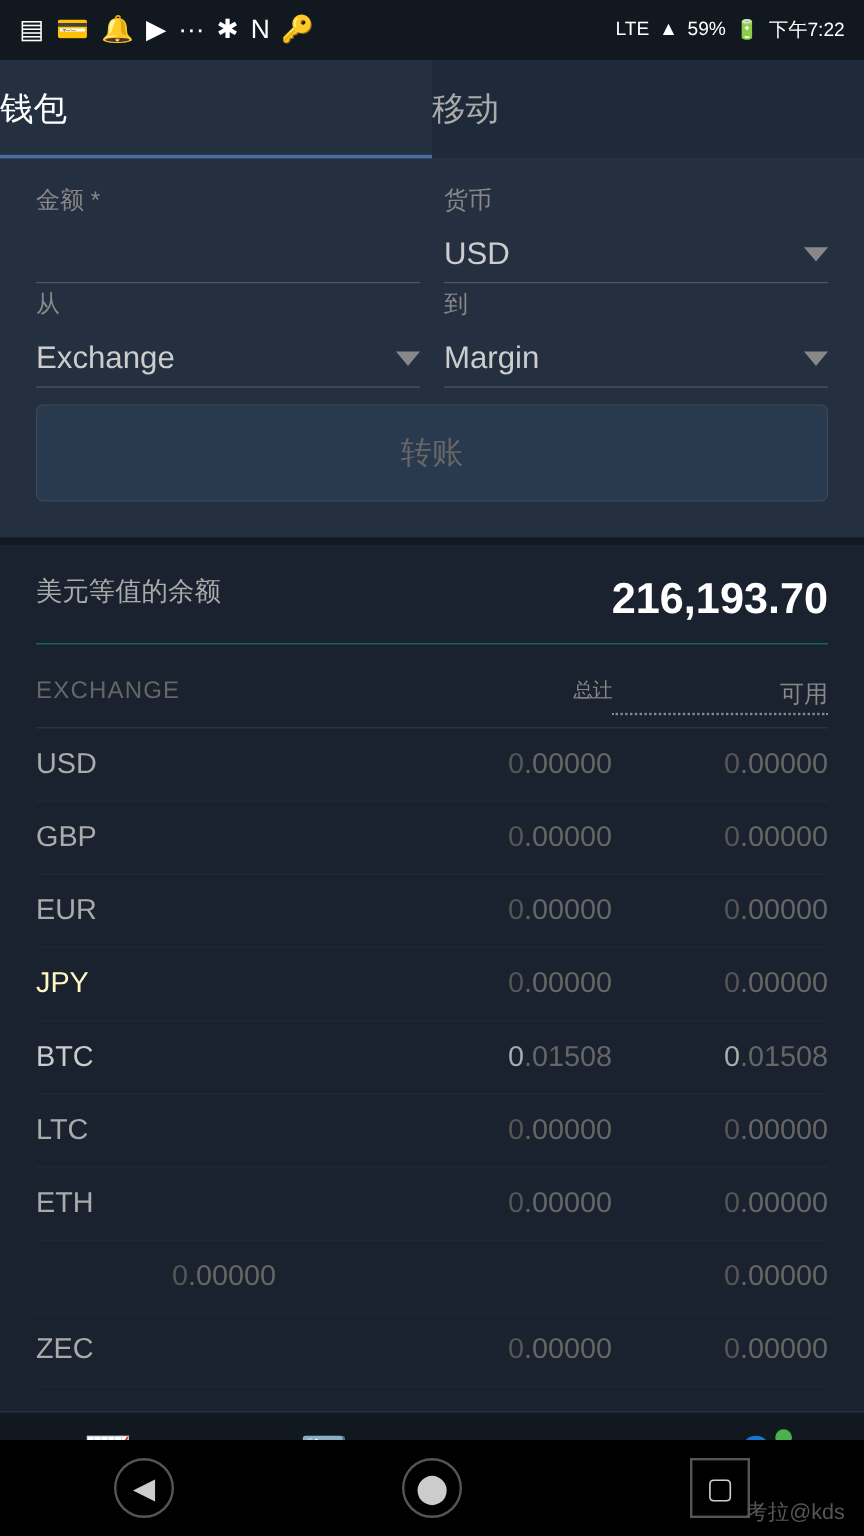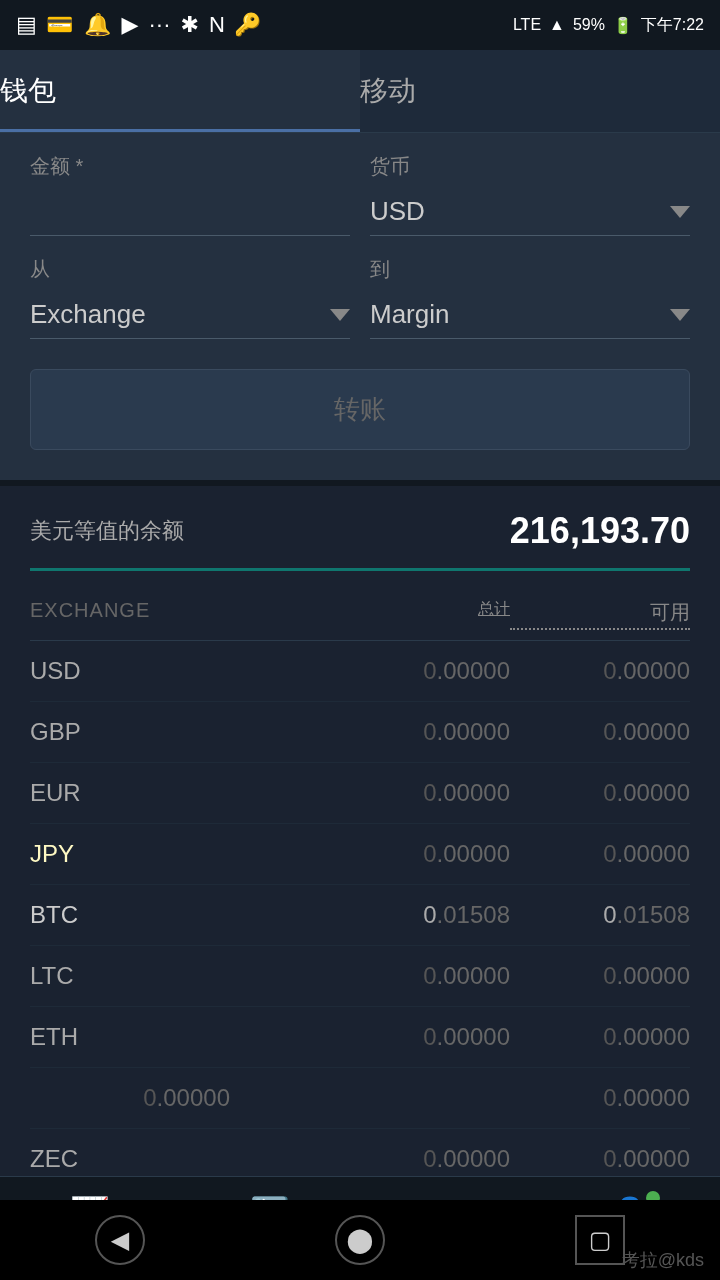--- a/index.html
+++ b/index.html
@@ -64,7 +64,7 @@
     .form-row {
       display: flex;
       gap: 20px;
-      margin-bottom: 20px;
+      margin-bottom: 4px;
     }
     .form-group {
       flex: 1;

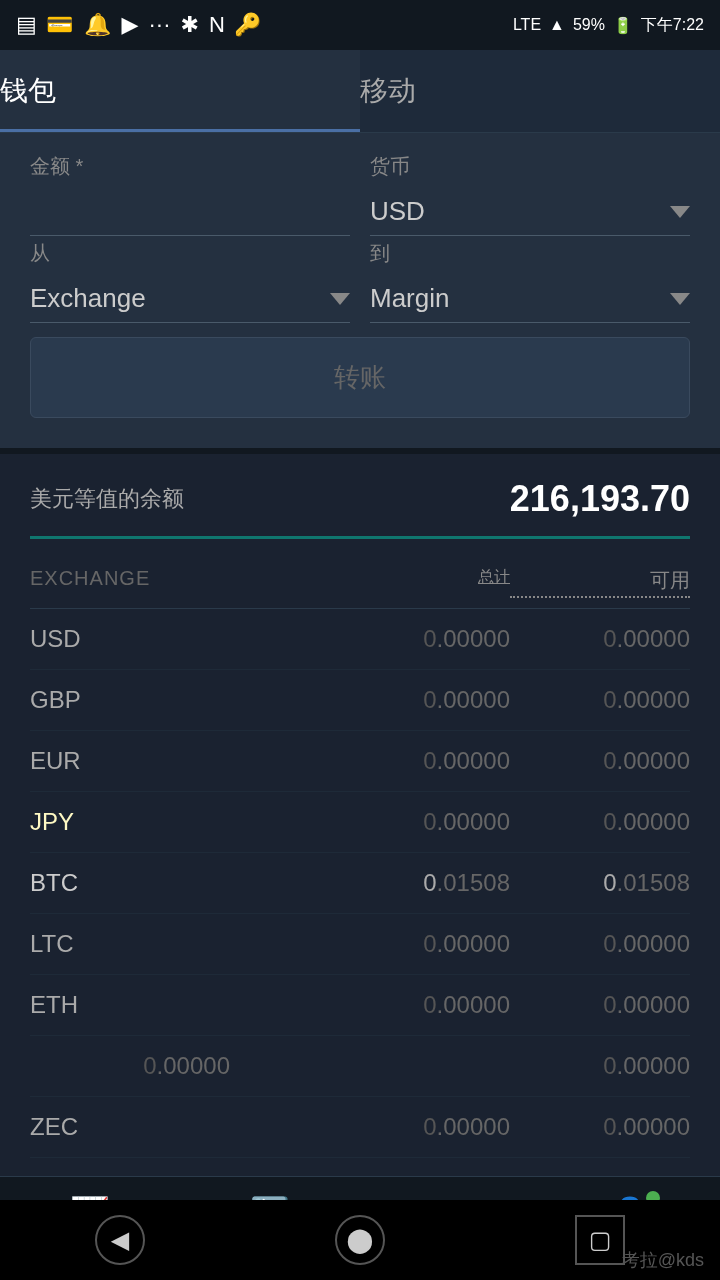--- a/index.html
+++ b/index.html
@@ -129,9 +129,9 @@
     .balance-row {
       display: flex;
       justify-content: space-between;
-      align-items: center;
+      align-items: flex-start;
       padding-bottom: 16px;
-      border-bottom: 3px solid #0f766e;
+      border-bottom: 1px solid #0f766e;
     }
     .balance-label {
       font-size: 22px;

